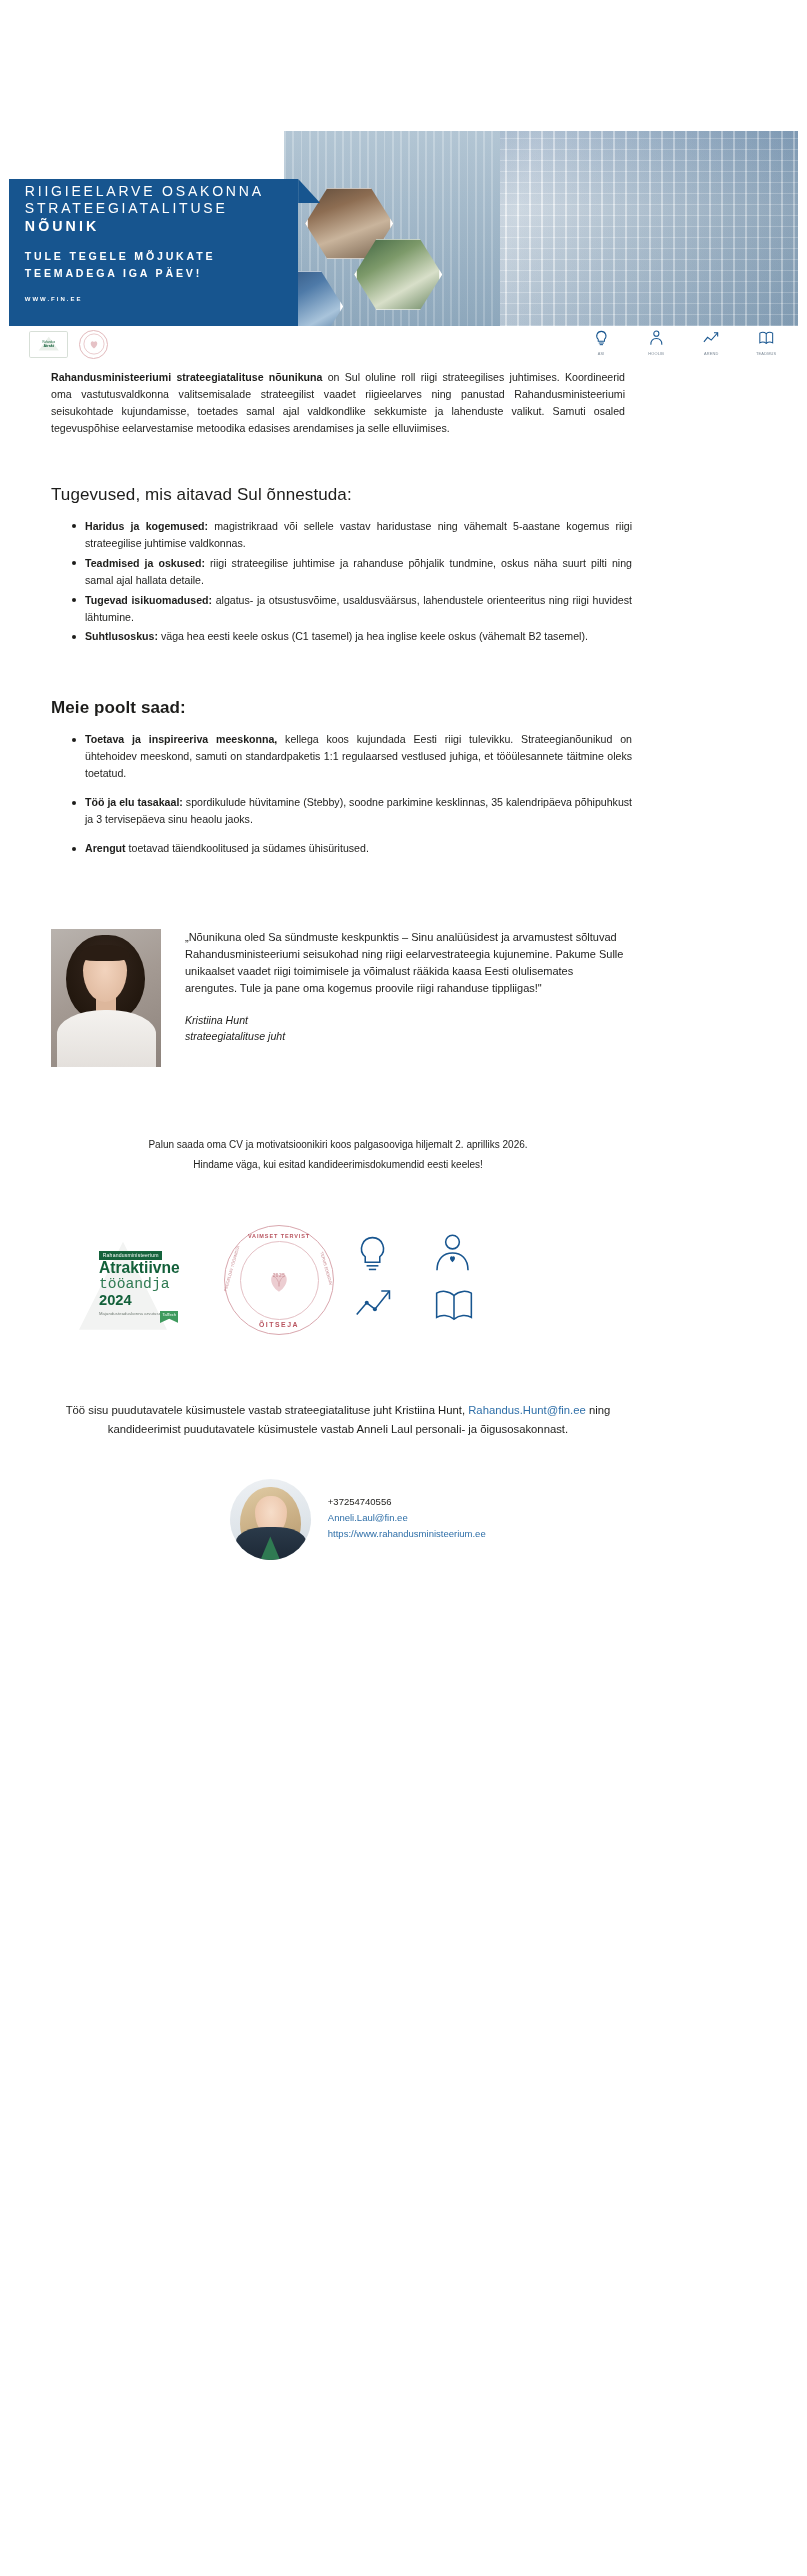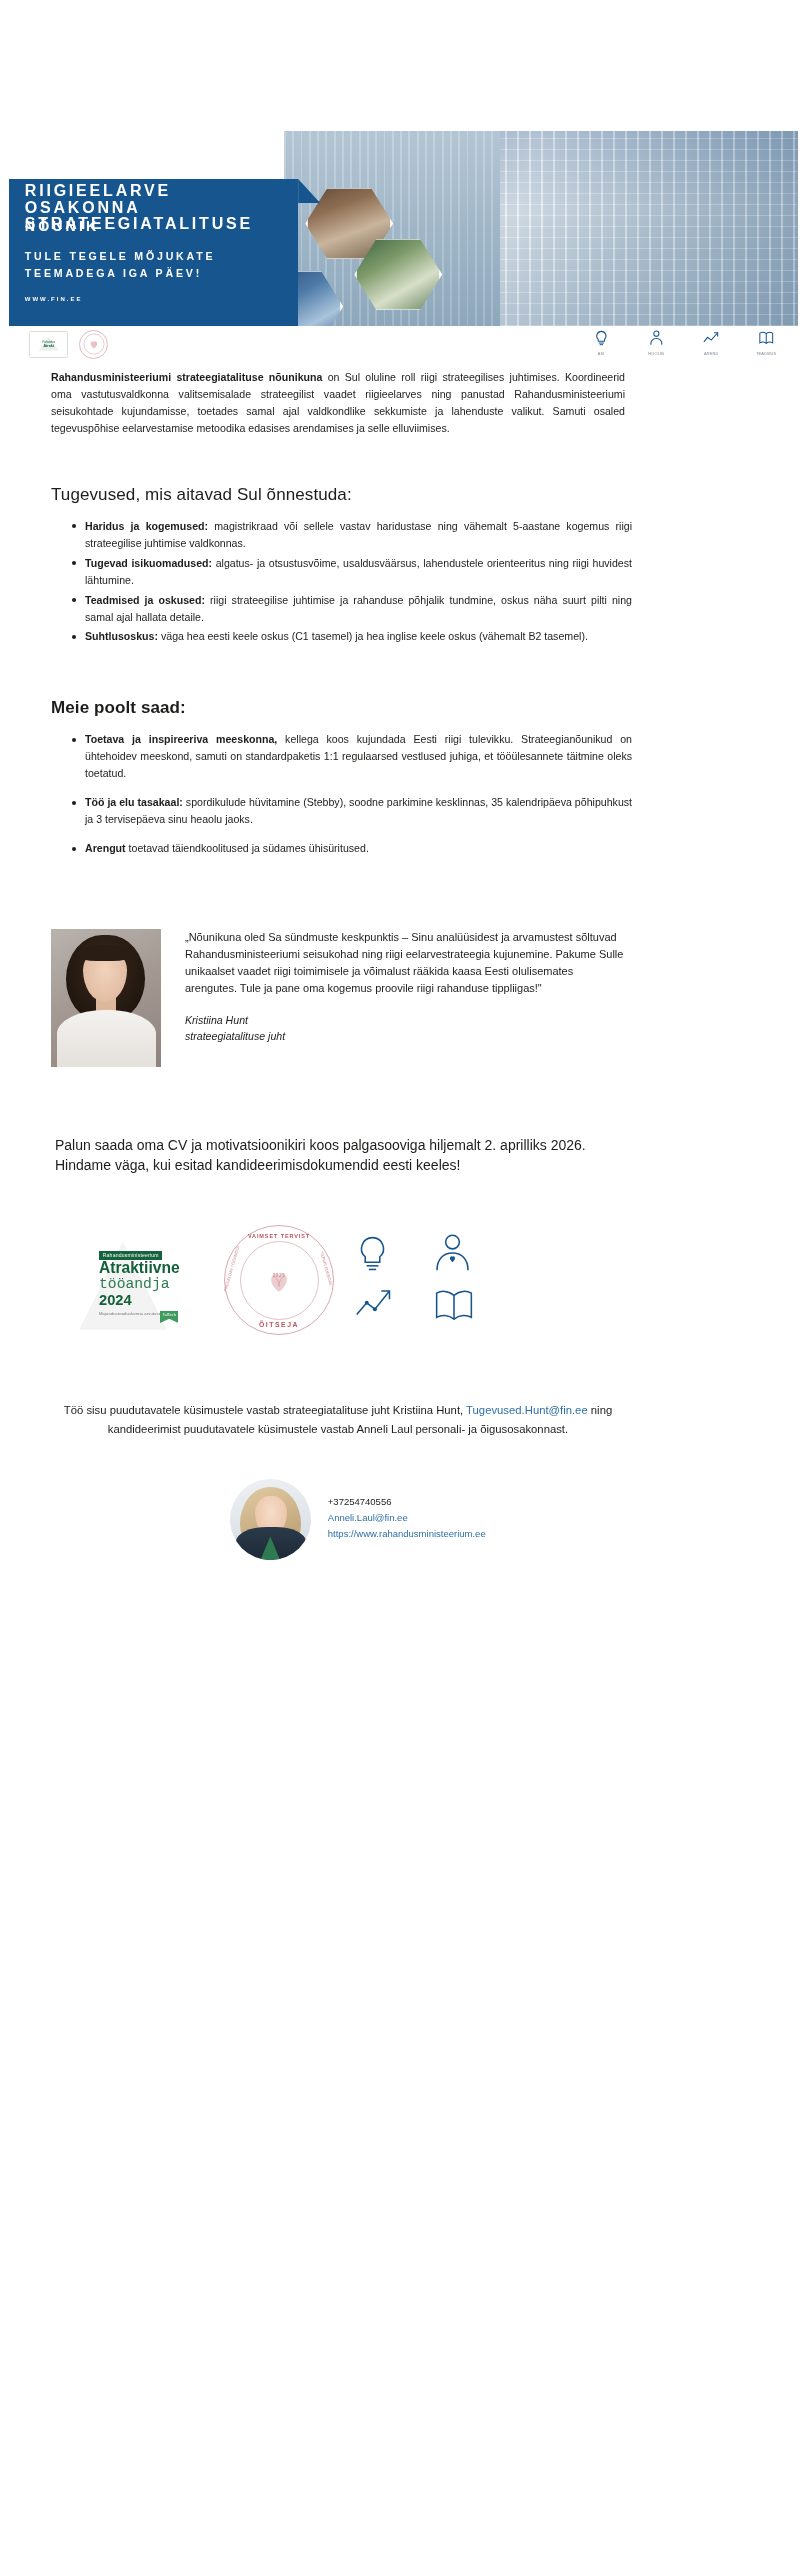--- a/index.html
+++ b/index.html
@@ -70,7 +70,7 @@
   }
   .hero-kicker {
     position: absolute; left: 15.6px; top: 52px; width: 266px;
-    color: #ffffff; font-size: 16px; font-weight: 700;
+    color: #ffffff; font-size: 14px; font-weight: 400;
     letter-spacing: 2.8px; line-height: 16.5px;
   }
   .hero-role {

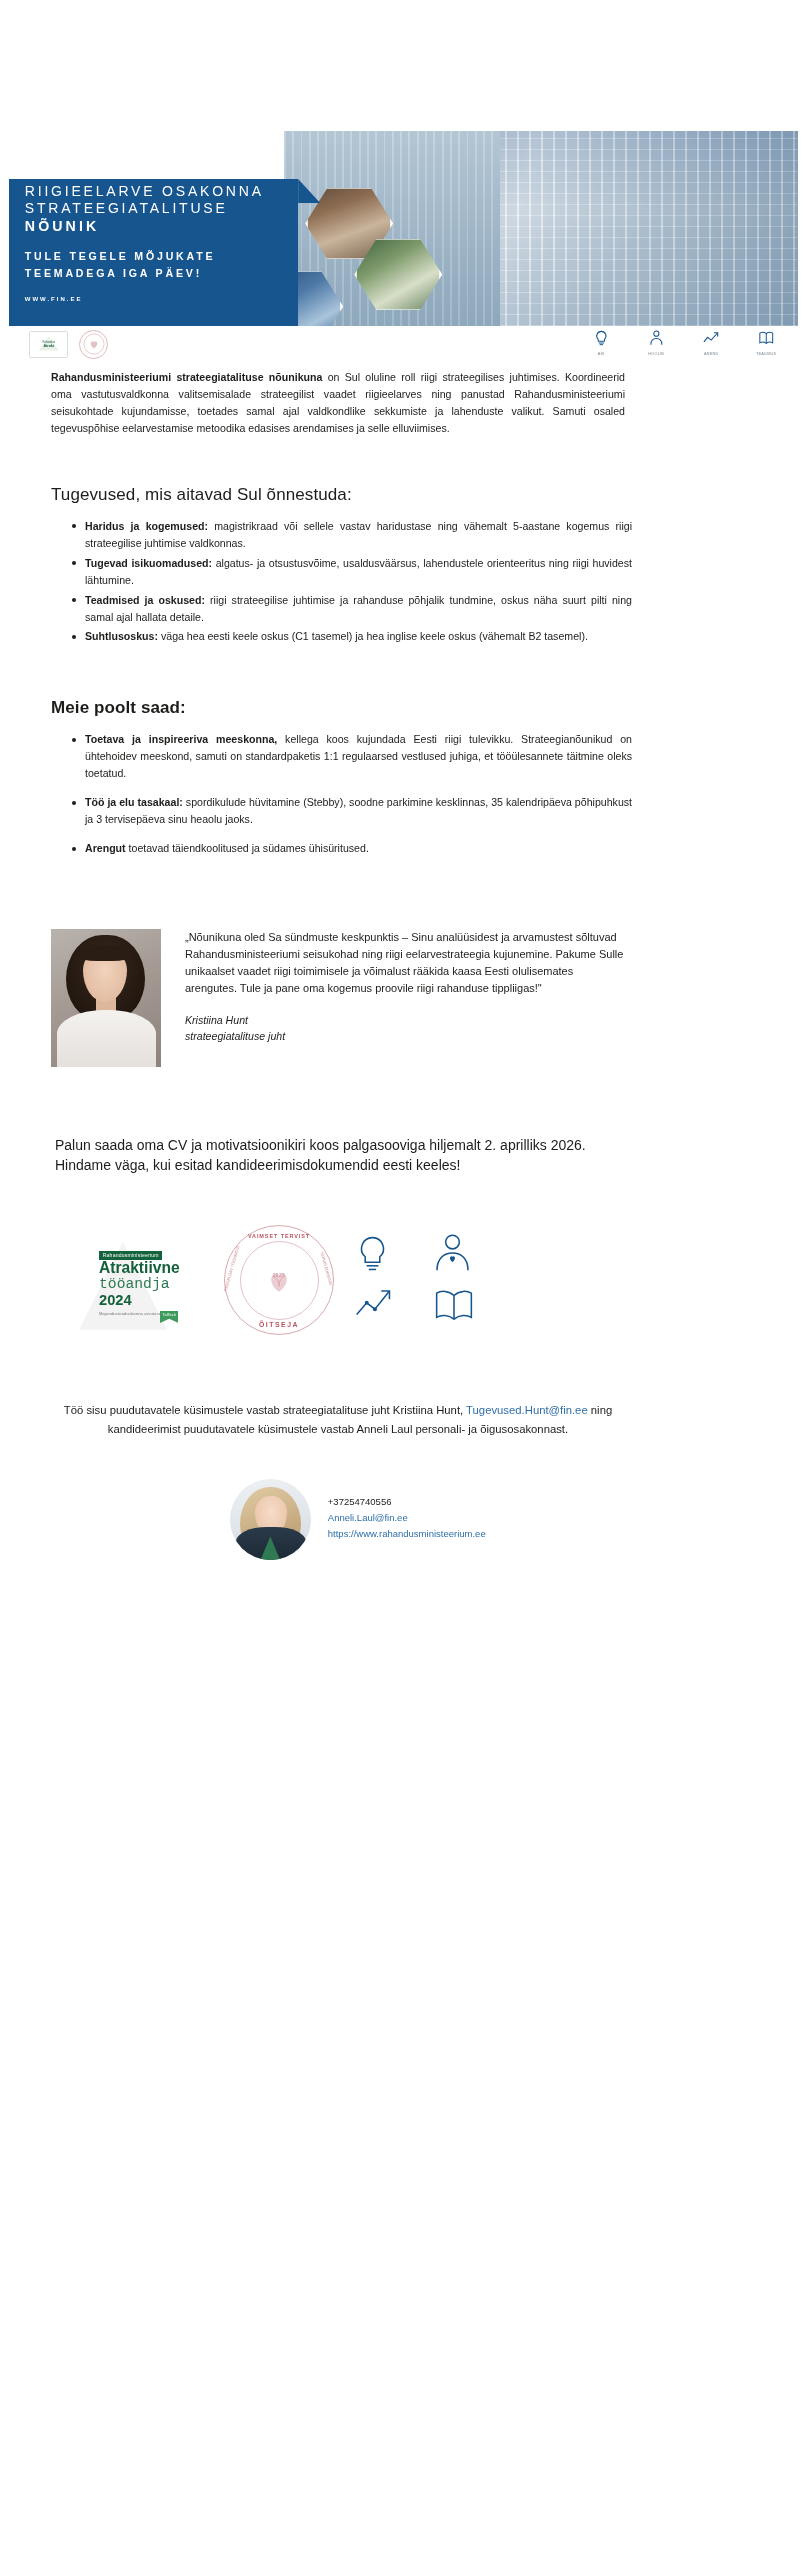--- a/index.html
+++ b/index.html
@@ -394,8 +394,8 @@
     <h2 class="sect">Tugevused, mis aitavad Sul õnnestuda:</h2>
     <ul class="blist">
       <li><b>Haridus ja kogemused:</b><span> magistrikraad või sellele vastav haridustase ning vähemalt 5-aastane kogemus riigi strateegilise juhtimise valdkonnas.</span></li>
+      <li><b>Teadmised ja oskused:</b><span> riigi strateegilise juhtimise ja rahanduse põhjalik tundmine, oskus näha suurt pilti ning samal ajal hallata detaile.</span></li>
       <li><b>Tugevad isikuomadused:</b><span> algatus- ja otsustusvõime, usaldusväärsus, lahendustele orienteeritus ning riigi huvidest lähtumine.</span></li>
-      <li><b>Teadmised ja oskused:</b><span> riigi strateegilise juhtimise ja rahanduse põhjalik tundmine, oskus näha suurt pilti ning samal ajal hallata detaile.</span></li>
       <li><b>Suhtlusoskus:</b><span> väga hea eesti keele oskus (C1 tasemel) ja hea inglise keele oskus (vähemalt B2 tasemel).</span></li>
     </ul>
 

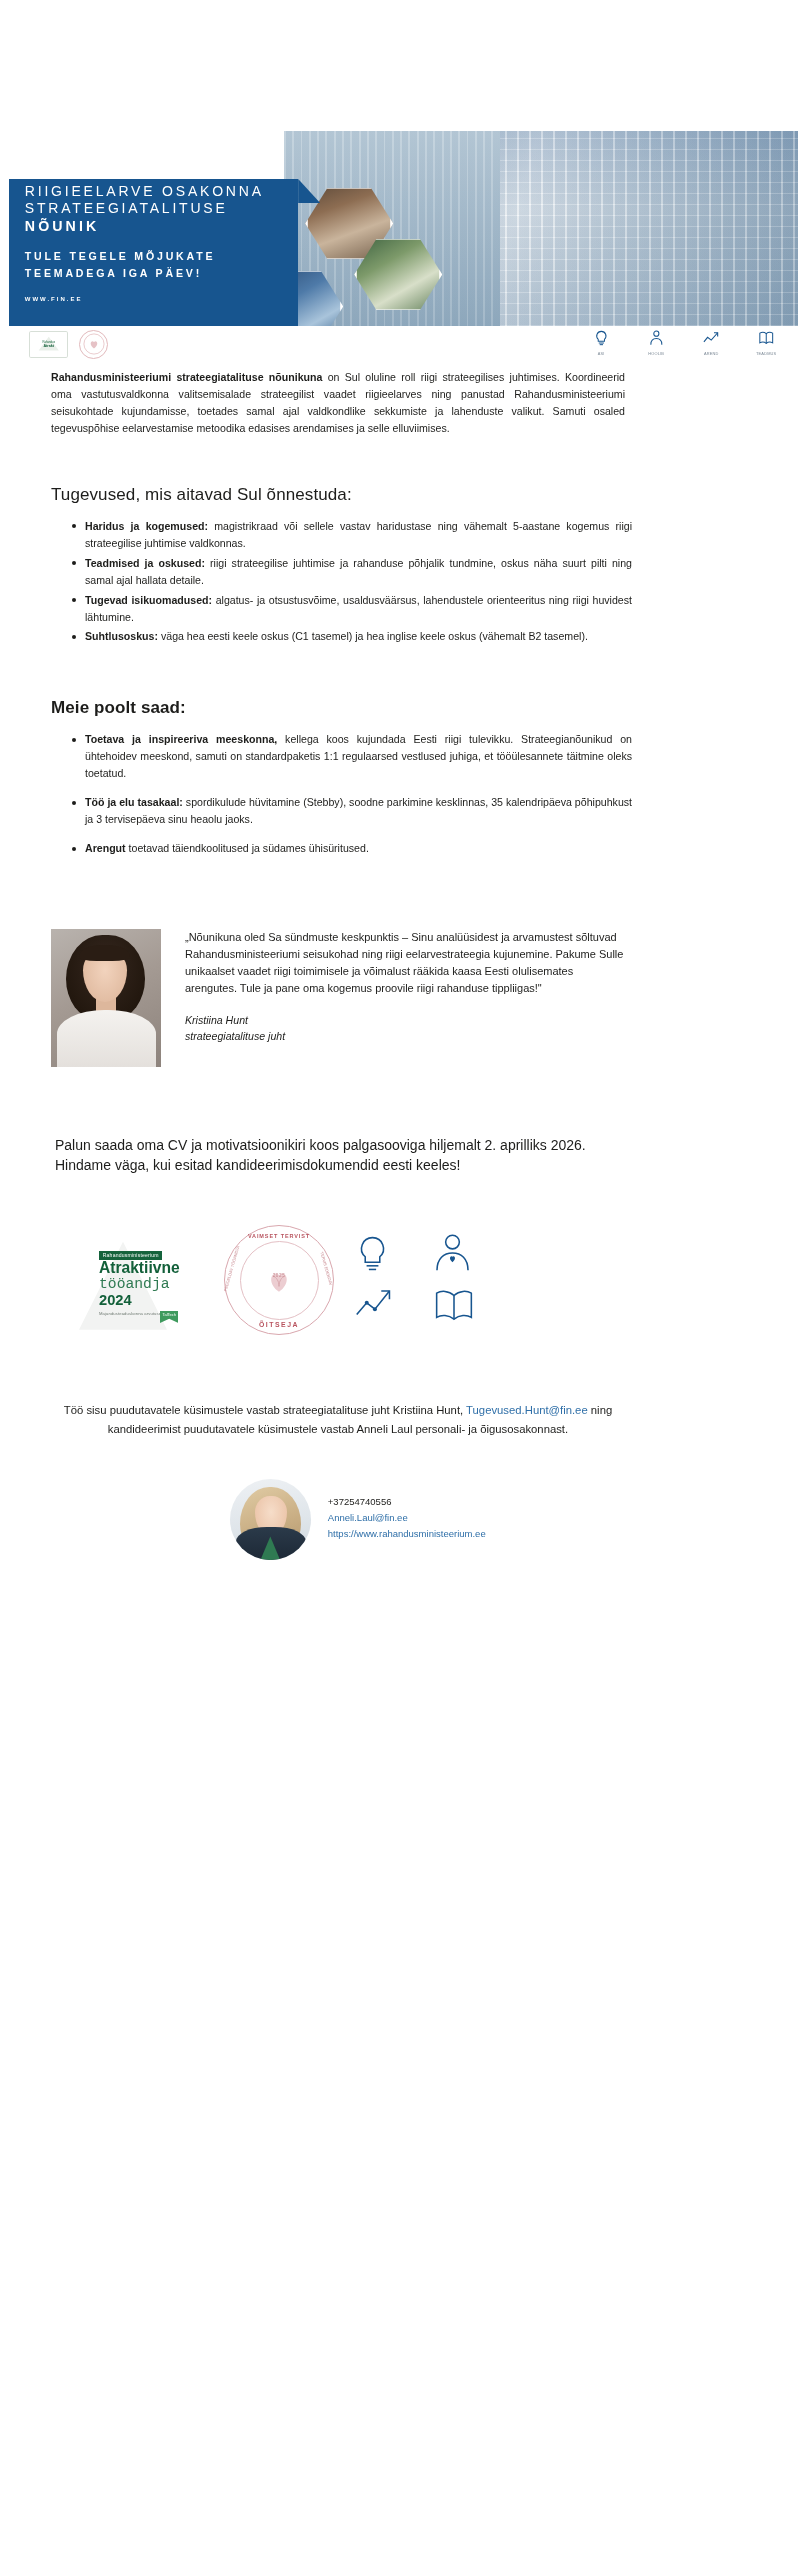--- a/index.html
+++ b/index.html
@@ -170,8 +170,8 @@
 
   
   .deadline {
-    margin: 68px 55px 0 55px; 
-    font-size: 14px; line-height: 20px; color: #1d1d1b;
+    margin: 68px 55px 0 55px; text-align: center;
+    font-size: 10px; line-height: 20px; color: #1d1d1b;
   }
 
   

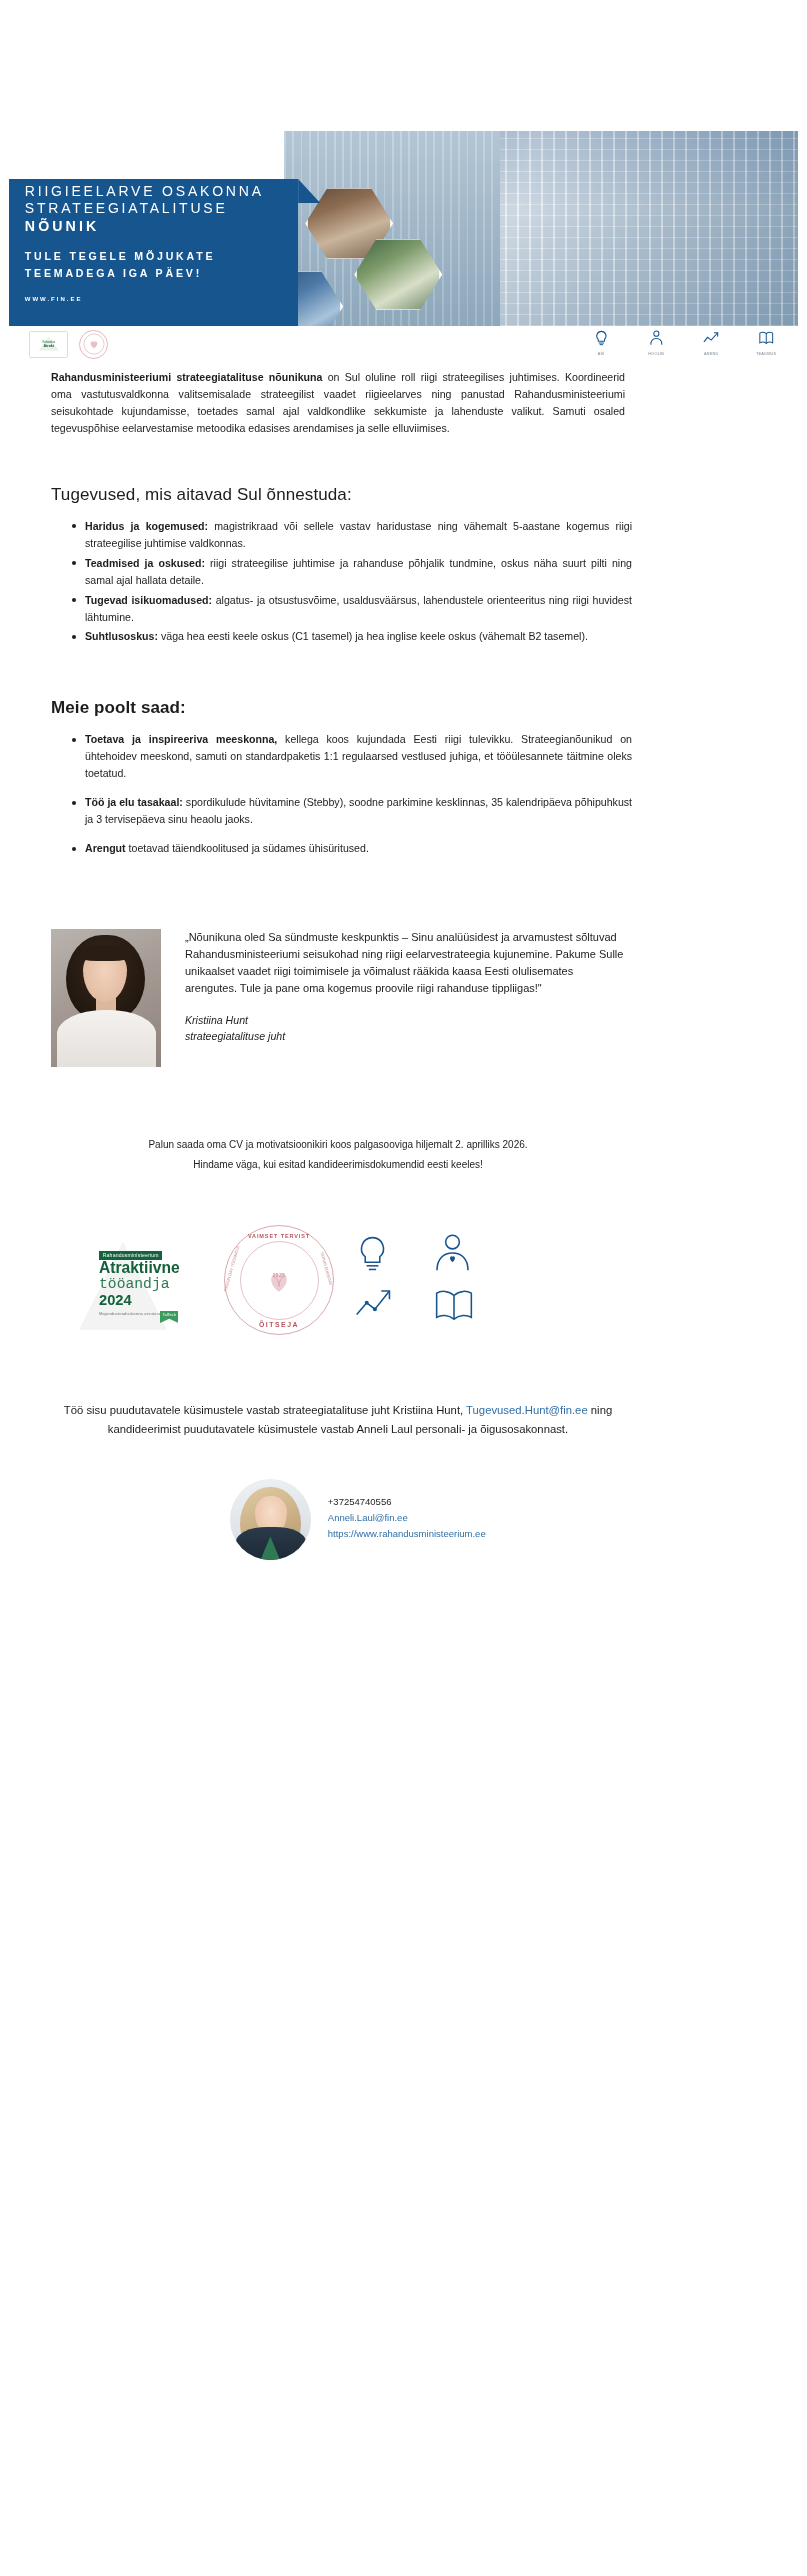--- a/index.html
+++ b/index.html
@@ -486,7 +486,7 @@
       </div>
     </div>
 
-    <div class="footer-note"><span>Töö sisu puudutavatele küsimustele vastab strateegiatalituse juht Kristiina Hunt, </span><a class="link" href="#">Tugevused.Hunt@fin.ee</a><span> ning kandideerimist puudutavatele küsimustele vastab Anneli Laul personali- ja õigusosakonnast.</span></div>
+    <div class="footer-note"><span>Töö sisu puudutavatele küsimustele vastab strateegiatalituse juht Kristiina Hunt, </span><a class="link" href="#">Rahandus.Hunt@fin.ee</a><span> ning kandideerimist puudutavatele küsimustele vastab Anneli Laul personali- ja õigusosakonnast.</span></div>
 
     <div class="contact-card">
       <div class="cc-photo">

